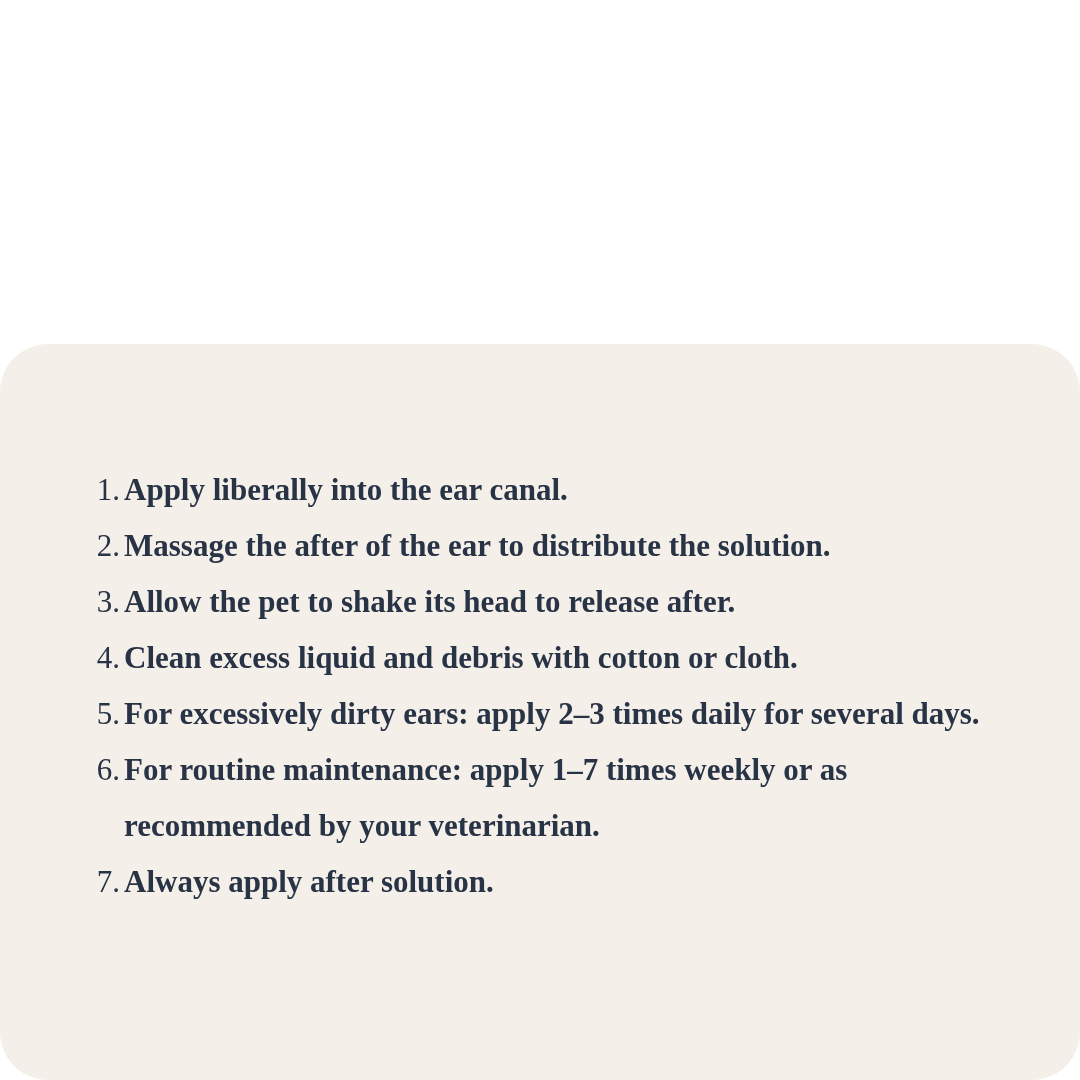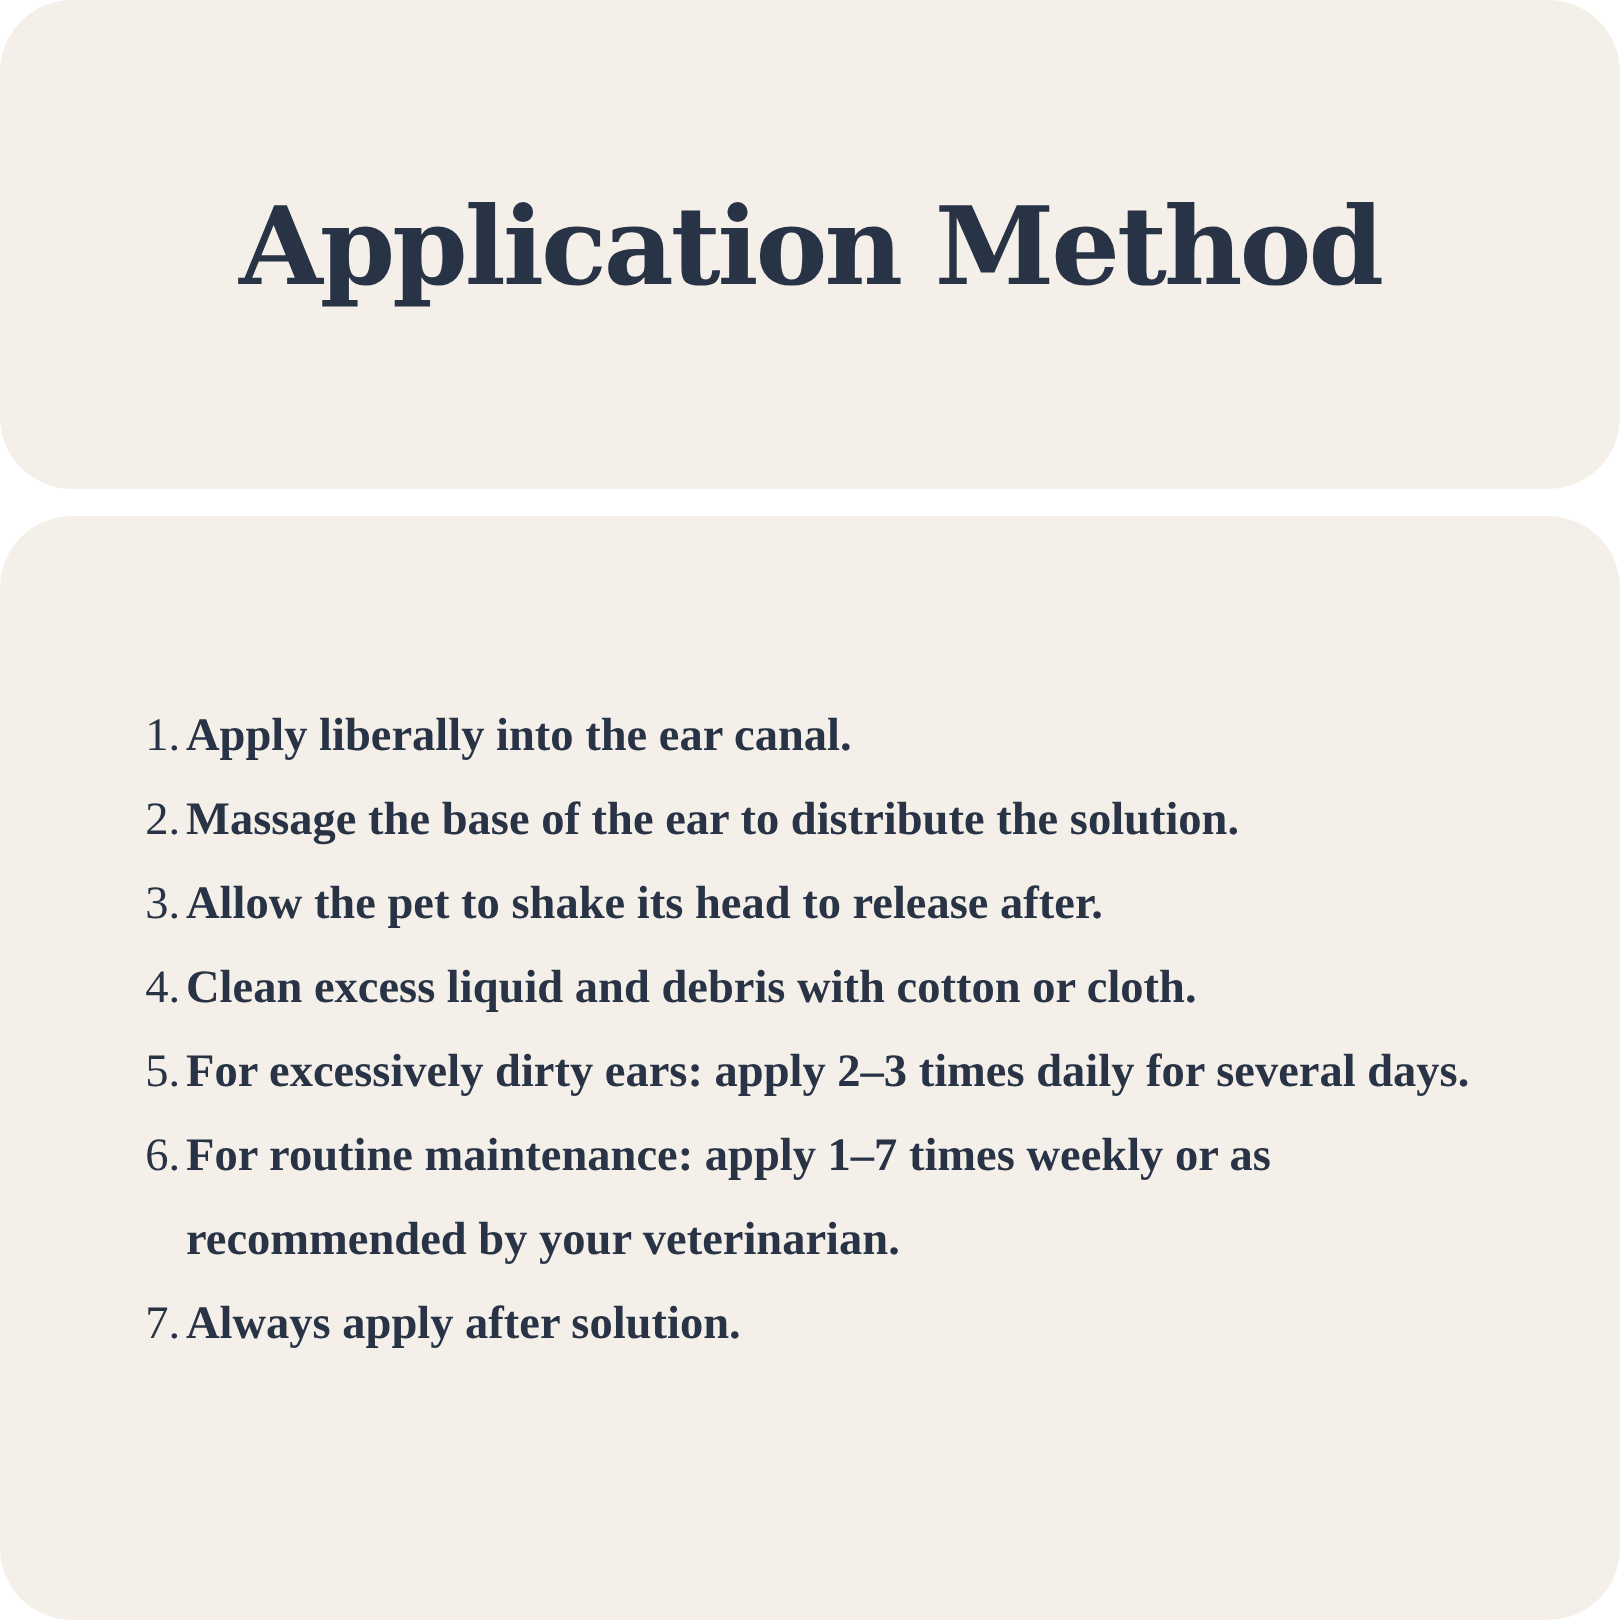--- a/index.html
+++ b/index.html
@@ -76,9 +76,6 @@
 
 <div class="canvas">
 
-  <div class="panel panel-top">
-    <h1 class="title">Application Method</h1>
-  </div>
 
   <div class="panel panel-bottom">
     <ol class="list">

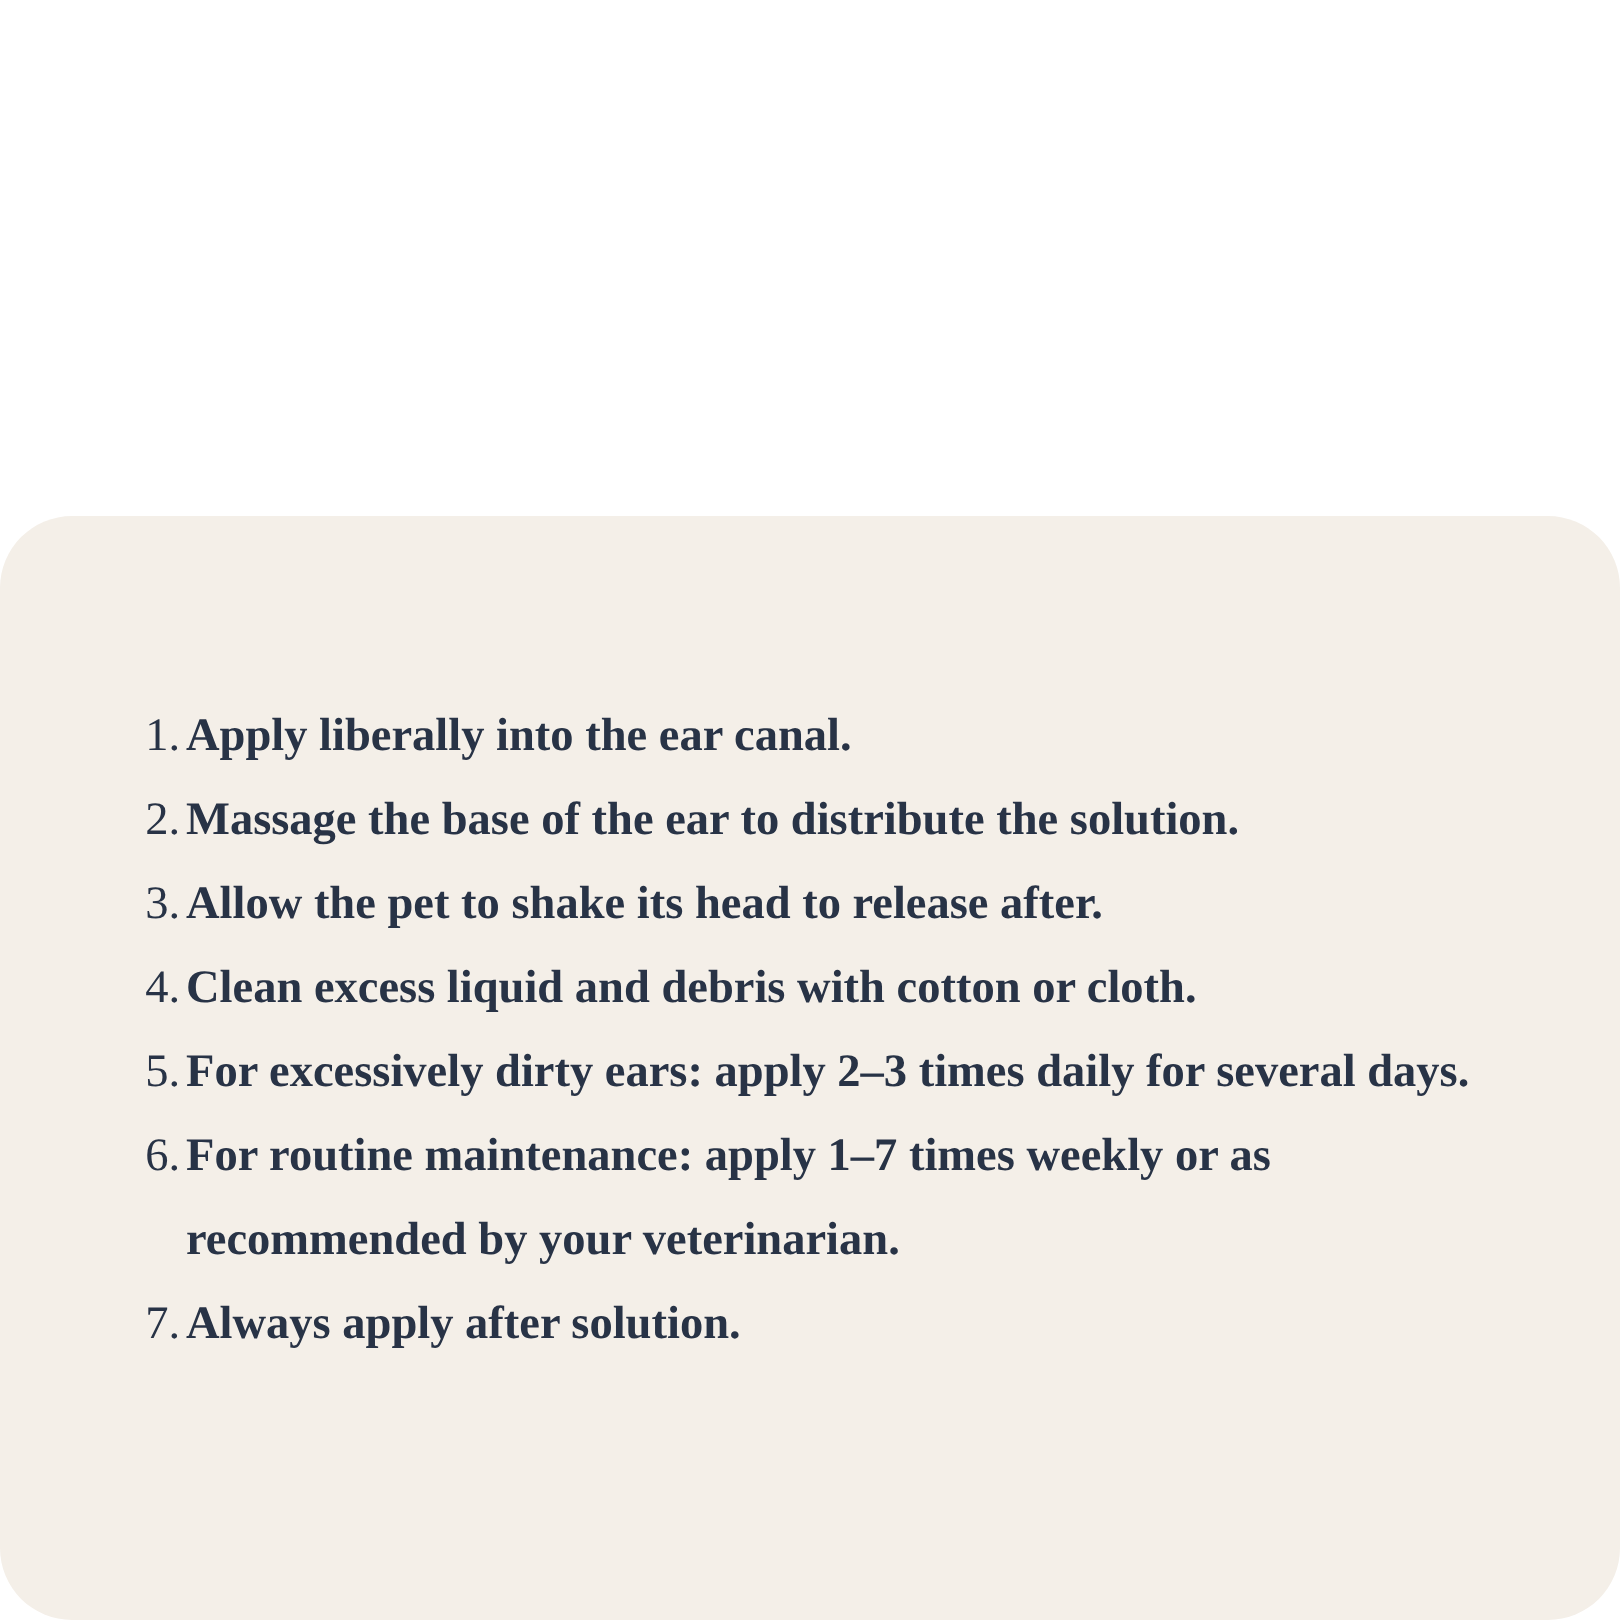--- a/index.html
+++ b/index.html
@@ -85,7 +85,7 @@
       </li>
       <li class="item">
         <span class="item-number">2.</span>
-        <span class="item-text">Massage the base of the ear to distribute the solution.</span>
+        <span class="item-text">Massage the after of the ear to distribute the solution.</span>
       </li>
       <li class="item">
         <span class="item-number">3.</span>

